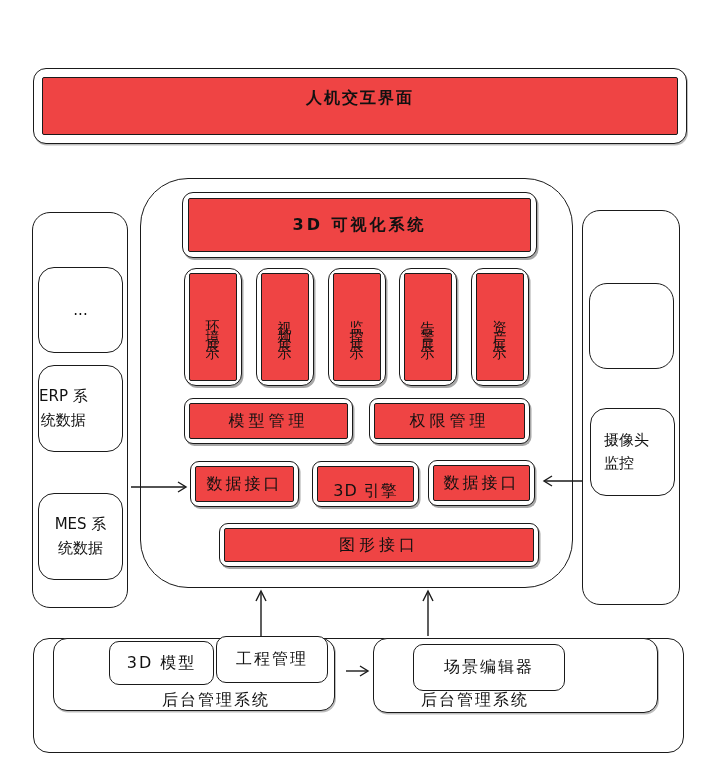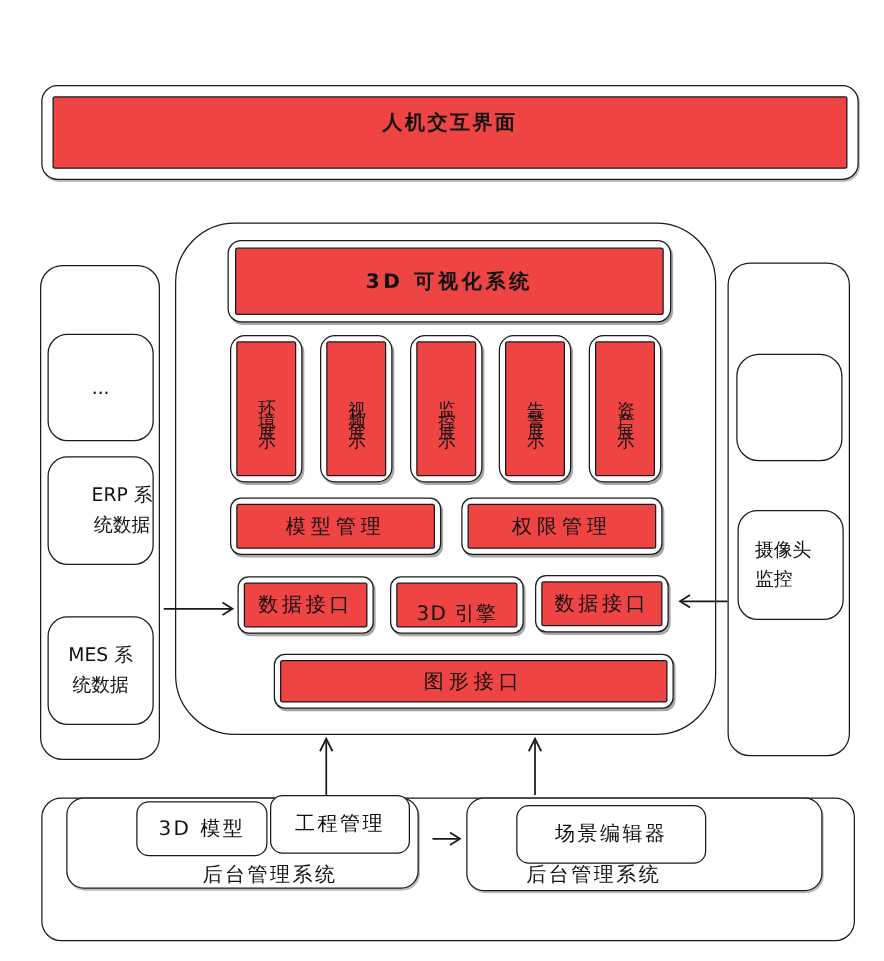--- a/index.html
+++ b/index.html
@@ -110,7 +110,7 @@
       <span style="font-size:15px;">...</span>
     </div>
     <div class="abs container" style="left:5px;top:152px;width:85px;height:87px;border-radius:16px;
-                display:flex;align-items:center;justify-content:flex-end;">
+                display:flex;align-items:center;justify-content:flex-start;">
       <div class="two-line">
         <div>ERP 系</div>
         <div>统数据</div>

